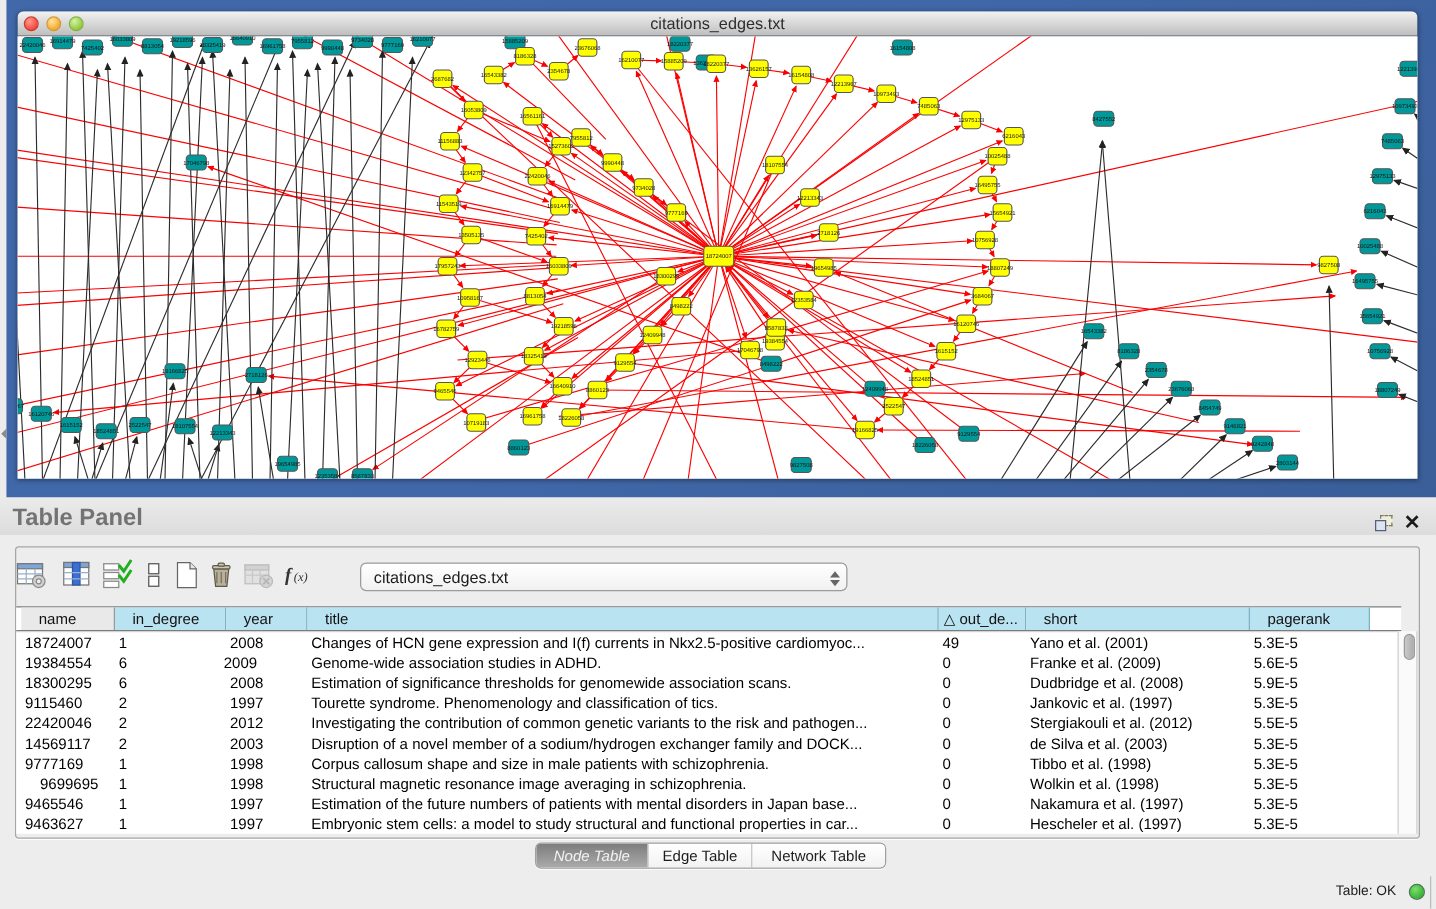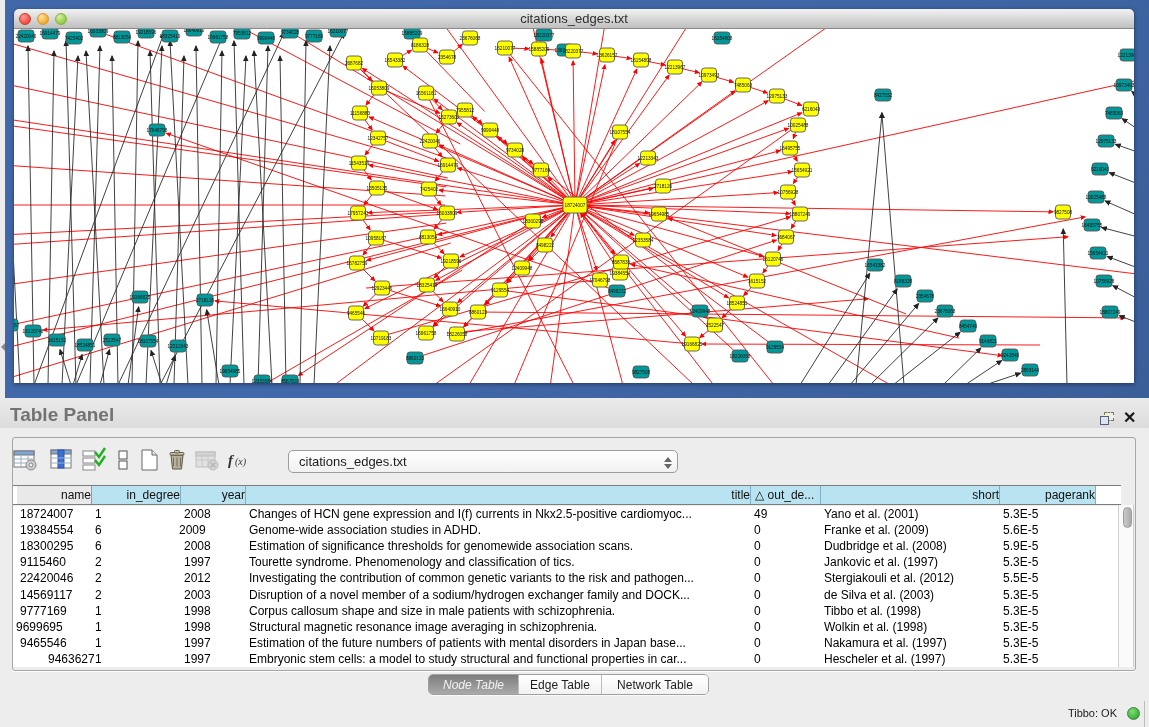--- a/index.html
+++ b/index.html
@@ -35,7 +35,7 @@
   #sel-down { top:464px; border-top:5px solid #666; }
   
   #tbl-header { left:13px; top:485px; width:1108px; height:20px; border-top:1px solid #7c7c7c; border-bottom:1px solid #7c7c7c; background:#fff; }
-  .hcell { position:absolute; top:0; height:18px; font-size:12px; color:#111; text-align:right; padding:2px 0 0 14px; background:#b9e3f1; border-right:1px solid #7fb0c6; white-space:nowrap; overflow:hidden; }
+  .hcell { position:absolute; top:0; height:18px; font-size:12px; color:#111; text-align:left; padding:2px 0 0 14px; background:#b9e3f1; border-right:1px solid #7fb0c6; white-space:nowrap; overflow:hidden; }
   .hcell.first { background:#e9e9e9; border-right:1px solid #9a9a9a; }
   .hcell.sorted { text-align:left; padding-left:4px; }
   #rows { left:13px; top:506px; width:1108px; height:161px; background:#fff; }

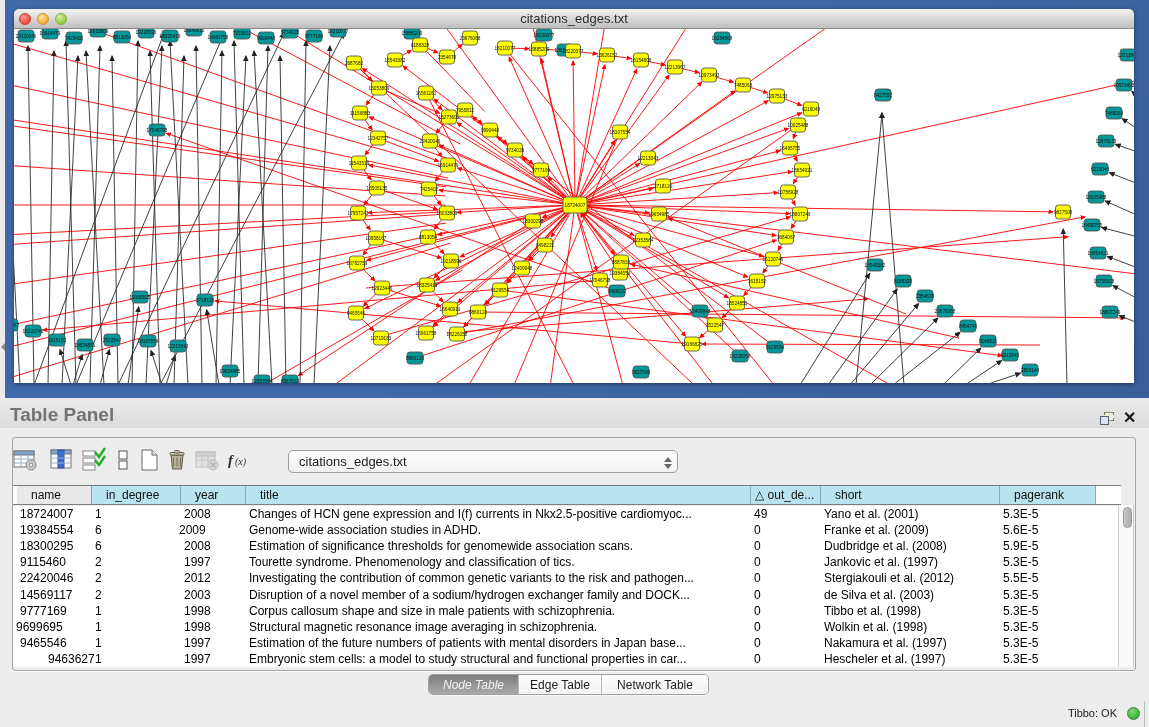--- a/index.html
+++ b/index.html
@@ -933,7 +933,7 @@
       <div class="tcell" style="left: 987px; width: 96px;">5.3E-5</div>
     </div>
     <div class="trow" style="top: 112.7px;">
-      <div class="tcell" style="left: 0; width: 75px;">9699695</div>
+      <div class="tcell" style="left: 16px; width: 75px;">9699695</div>
       <div class="tcell" style="left: 79px; width: 89px;">1</div>
       <div class="tcell" style="left: 168px; width: 65px;">1998</div>
       <div class="tcell" style="left: 233px; width: 505px;">Structural magnetic resonance image averaging in schizophrenia.</div>

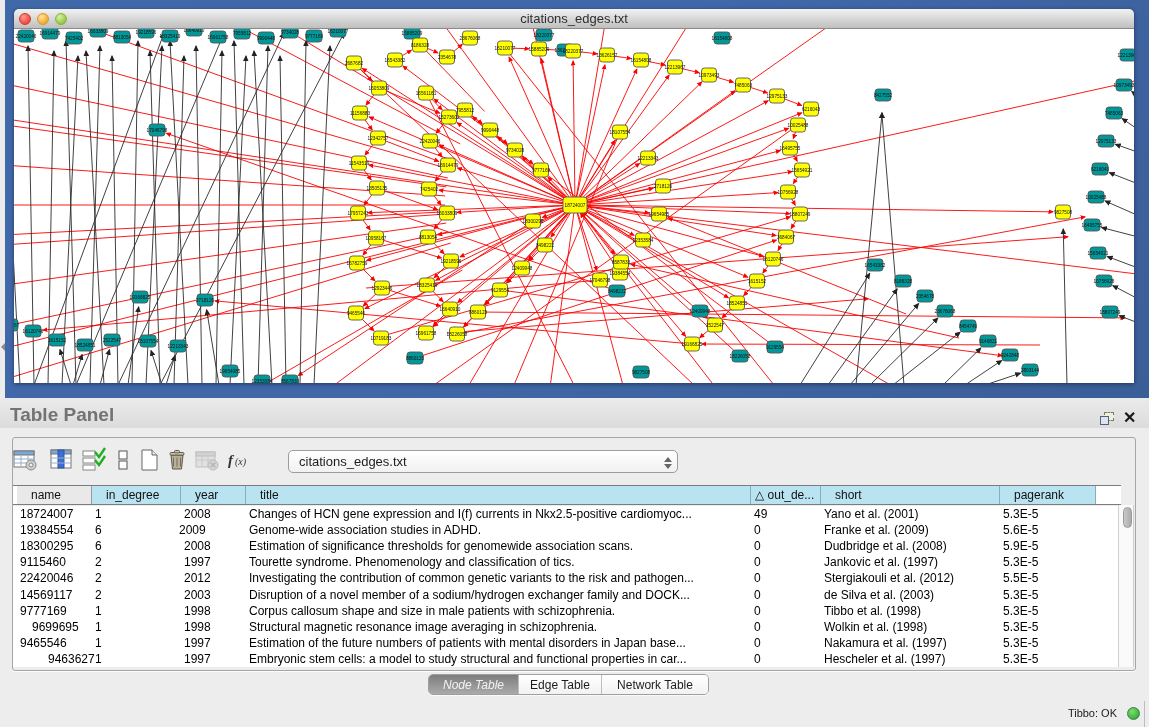--- a/index.html
+++ b/index.html
@@ -951,7 +951,7 @@
       <div class="tcell" style="left: 987px; width: 96px;">5.3E-5</div>
     </div>
     <div class="trow" style="top: 144.9px;">
-      <div class="tcell" style="left: 4px; width: 75px; margin-left: 28px;">9463627</div>
+      <div class="tcell" style="left: 4px; width: 75px;">9463627</div>
       <div class="tcell" style="left: 79px; width: 89px;">1</div>
       <div class="tcell" style="left: 168px; width: 65px;">1997</div>
       <div class="tcell" style="left: 233px; width: 505px;">Embryonic stem cells: a model to study structural and functional properties in car...</div>

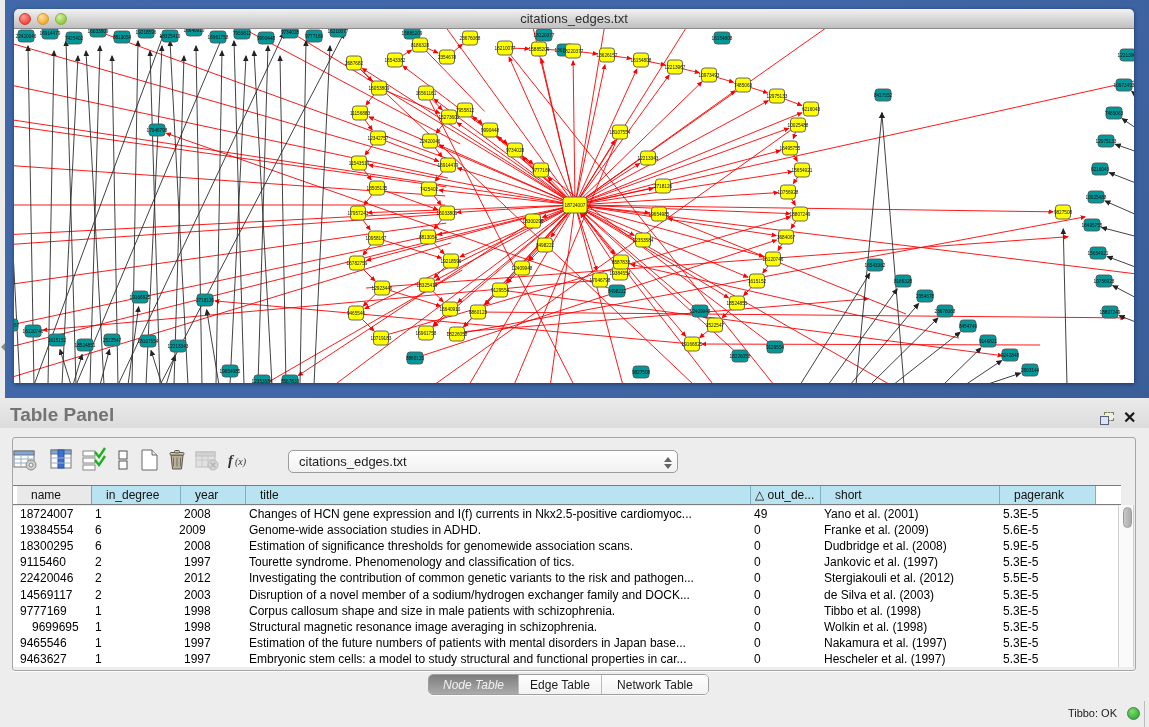--- a/index.html
+++ b/index.html
@@ -969,7 +969,7 @@
     <div class="tab" style="width: 106px;">Network Table</div>
   </div>
 
-<div class="abs" id="memory-label">Tibbo: OK</div>
+<div class="abs" id="memory-label">Table: OK</div>
 <div class="abs" id="memory-dot"></div>
 <div class="abs" id="grip-line"></div>
 

